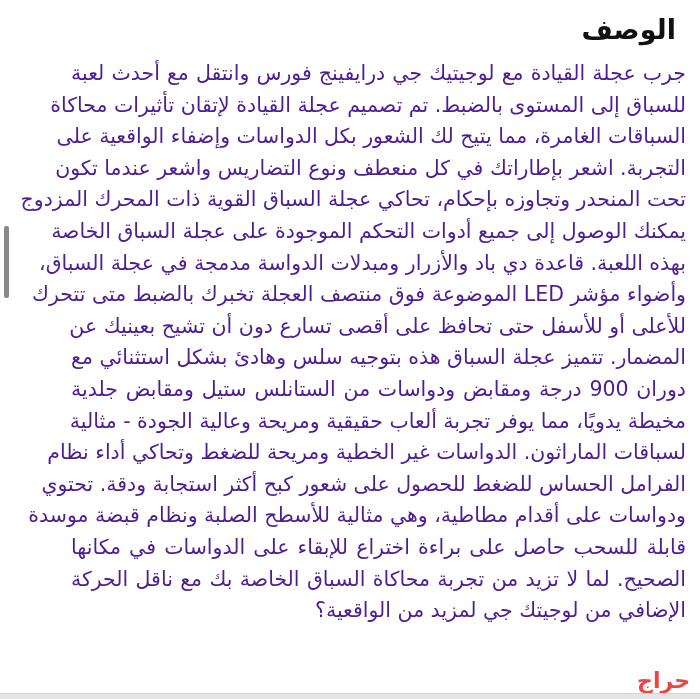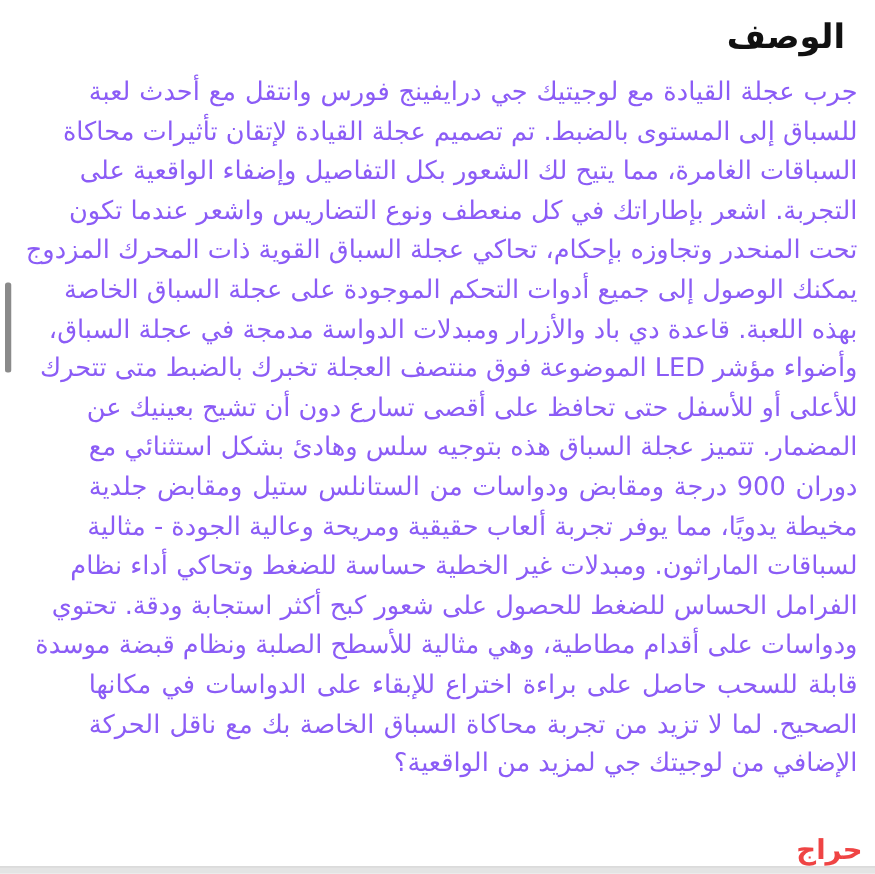--- a/index.html
+++ b/index.html
@@ -43,7 +43,7 @@
       text-align-last: right;
       font-size: 20.5px;
       line-height: 31.6px;
-      color: #8b5cf6;
+      color: #4c1d95;
       margin: 0;
     }
     .body-text .line {

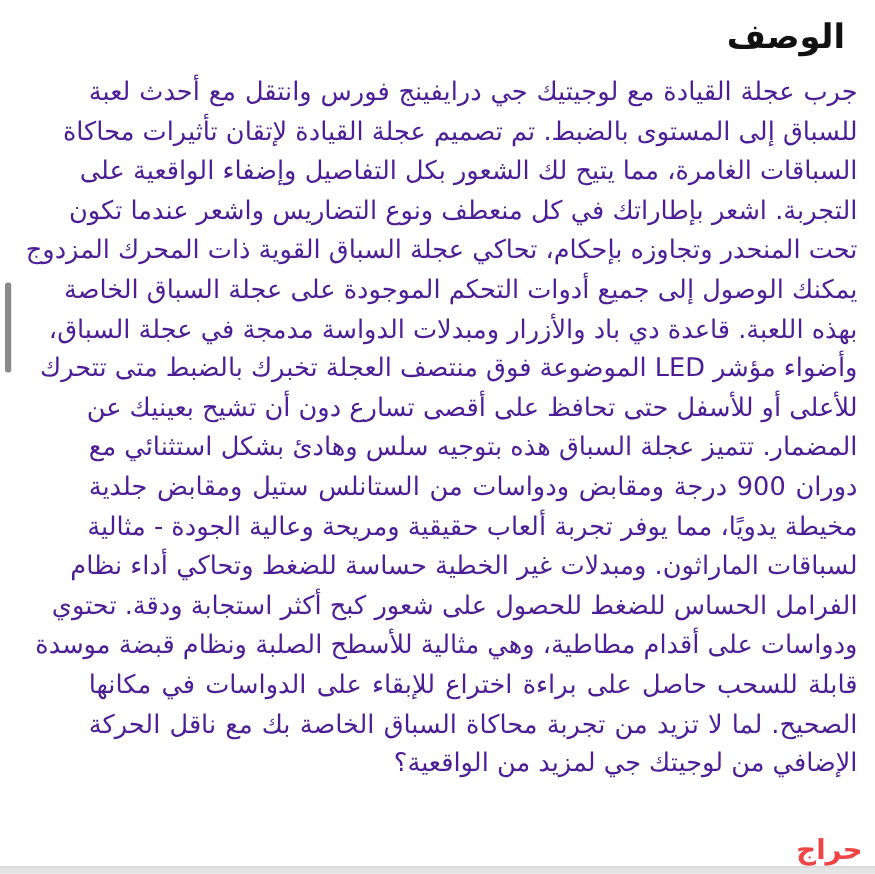--- a/index.html
+++ b/index.html
@@ -93,7 +93,7 @@
   <div class="body-text">
     <span class="line">جرب عجلة القيادة مع لوجيتيك جي درايفينج فورس وانتقل مع أحدث لعبة</span>
     <span class="line">للسباق إلى المستوى بالضبط. تم تصميم عجلة القيادة لإتقان تأثيرات محاكاة</span>
-    <span class="line">السباقات الغامرة، مما يتيح لك الشعور بكل التفاصيل وإضفاء الواقعية على</span>
+    <span class="line">السباقات الغامرة، مما يتيح لك الشعور بكل الدواسات وإضفاء الواقعية على</span>
     <span class="line">التجربة. اشعر بإطاراتك في كل منعطف ونوع التضاريس واشعر عندما تكون</span>
     <span class="line">تحت المنحدر وتجاوزه بإحكام، تحاكي عجلة السباق القوية ذات المحرك المزدوج</span>
     <span class="line">يمكنك الوصول إلى جميع أدوات التحكم الموجودة على عجلة السباق الخاصة</span>

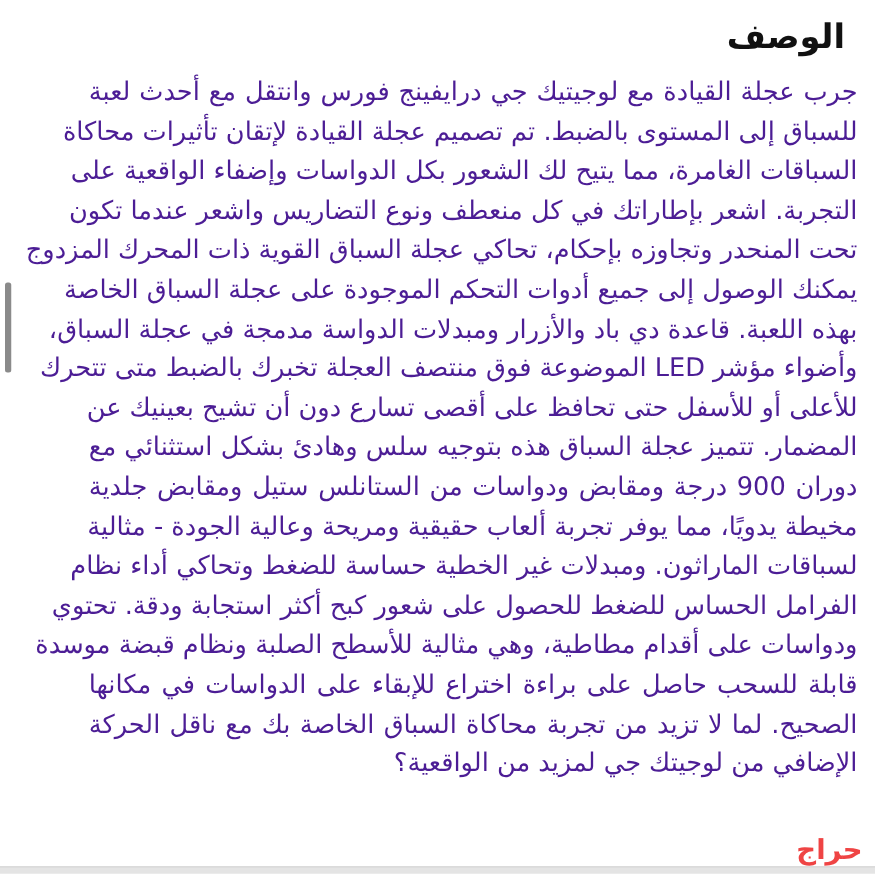--- a/index.html
+++ b/index.html
@@ -103,7 +103,7 @@
     <span class="line">المضمار. تتميز عجلة السباق هذه بتوجيه سلس وهادئ بشكل استثنائي مع</span>
     <span class="line">دوران 900 درجة ومقابض ودواسات من الستانلس ستيل ومقابض جلدية</span>
     <span class="line">مخيطة يدويًا، مما يوفر تجربة ألعاب حقيقية ومريحة وعالية الجودة - مثالية</span>
-    <span class="line">لسباقات الماراثون. ومبدلات غير الخطية حساسة للضغط وتحاكي أداء نظام</span>
+    <span class="line">لسباقات الماراثون. الدواسات غير الخطية ومريحة للضغط وتحاكي أداء نظام</span>
     <span class="line">الفرامل الحساس للضغط للحصول على شعور كبح أكثر استجابة ودقة. تحتوي</span>
     <span class="line">ودواسات على أقدام مطاطية، وهي مثالية للأسطح الصلبة ونظام قبضة موسدة</span>
     <span class="line">قابلة للسحب حاصل على براءة اختراع للإبقاء على الدواسات في مكانها</span>

